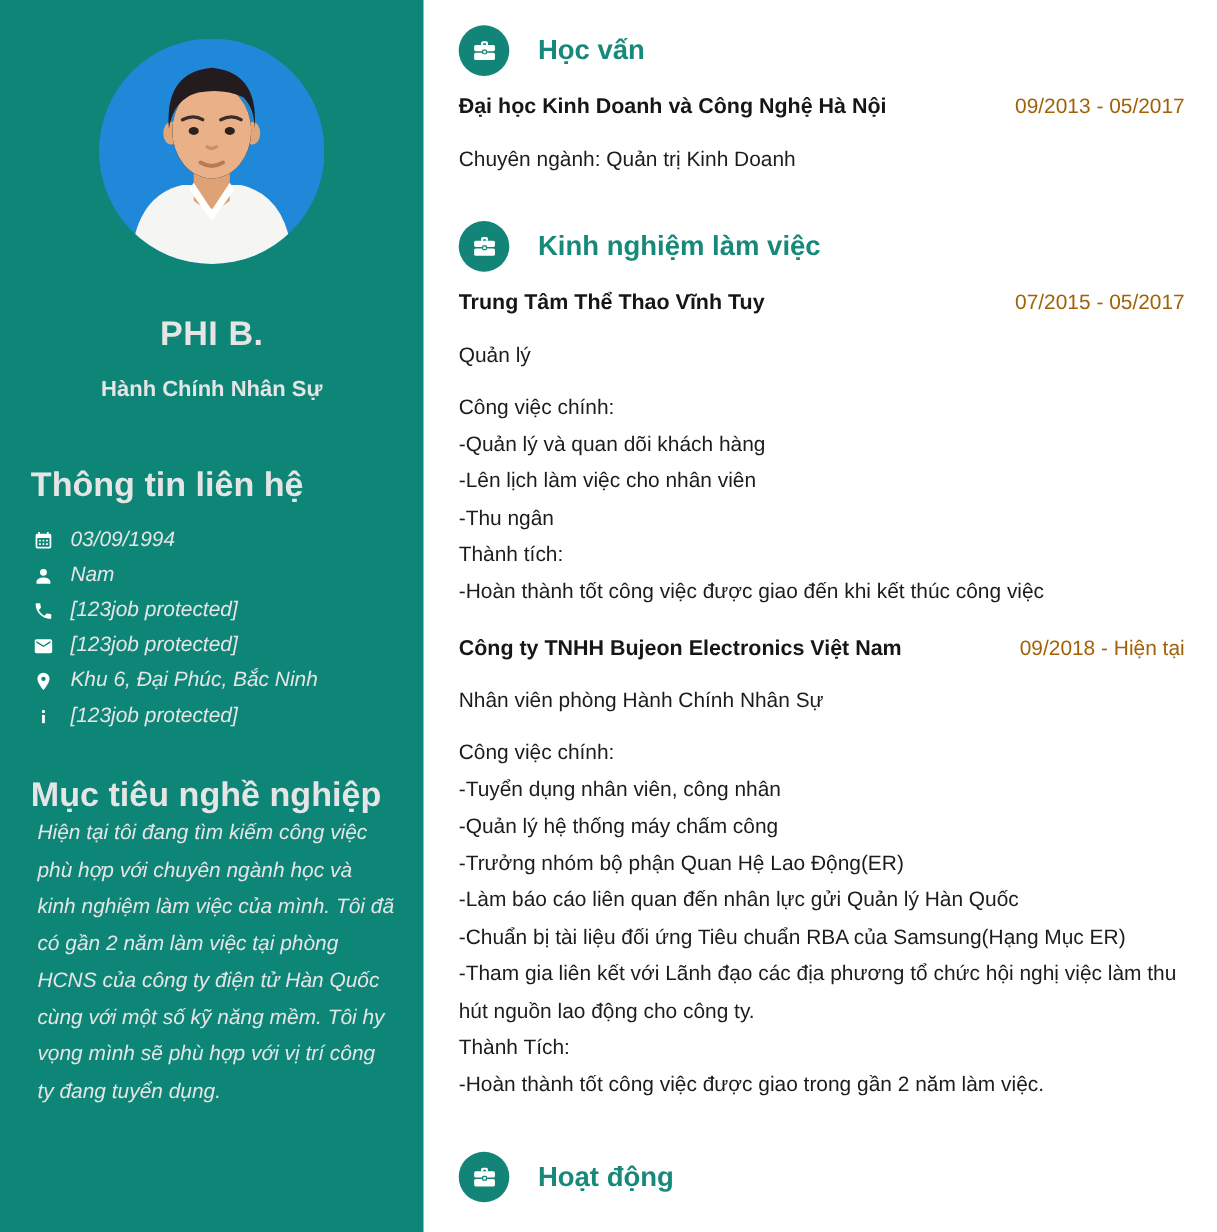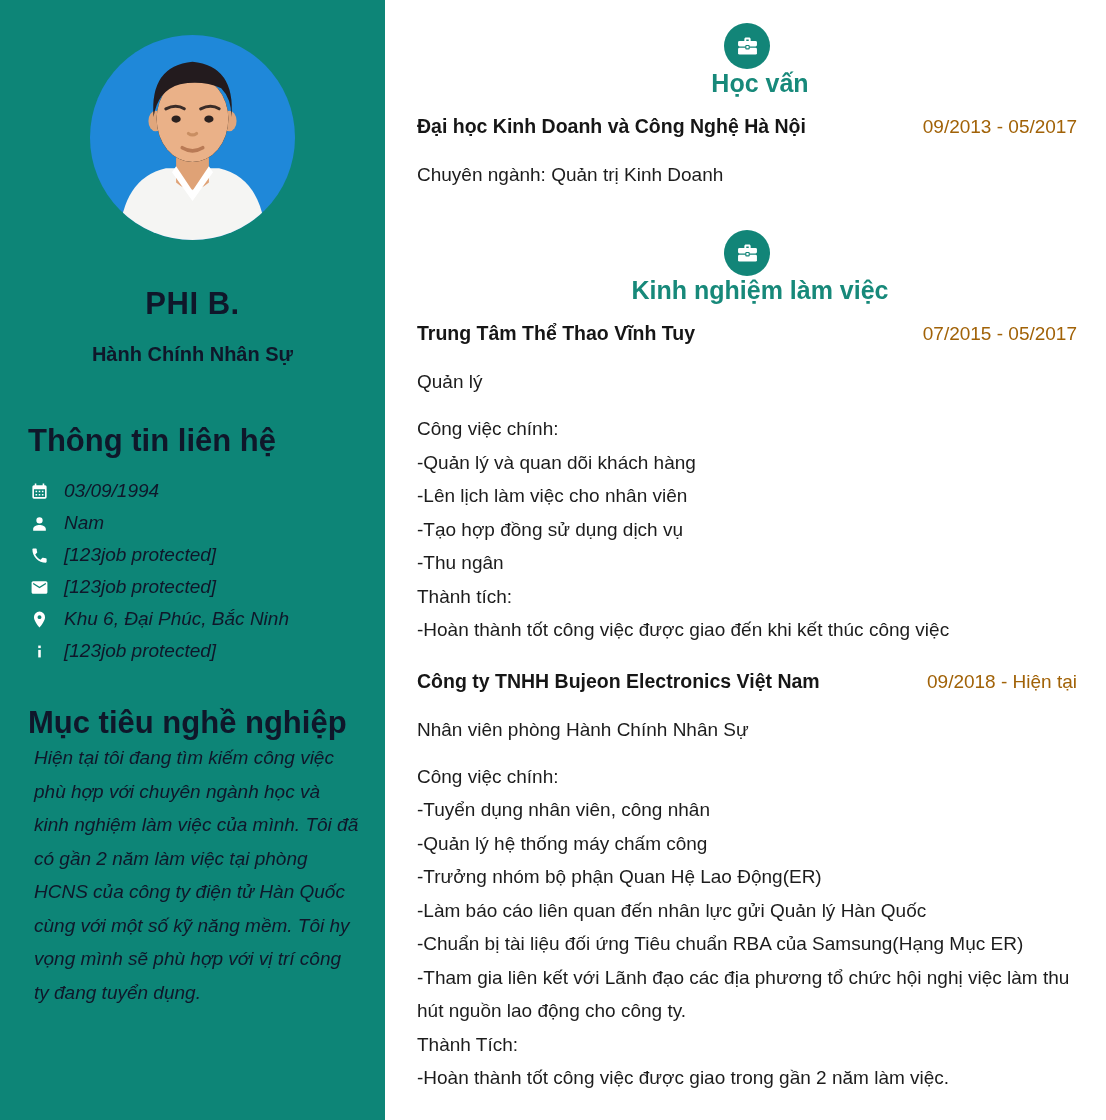--- a/index.html
+++ b/index.html
@@ -26,7 +26,7 @@
   
   .content { flex:1; padding:23px 29px 0 32px; color:#1c1c1c; }
   .section { margin-bottom:44px; }
-  .section-header { display:flex; align-items:center; margin-bottom:17px;flex-direction:column; }
+  .section-header { display:flex; align-items:center; margin-bottom:17px; }
   .icon-circle { width:46px; height:46px; border-radius:50%; background:#128578; display:flex; align-items:center; justify-content:center; flex:none; }
   .icon-circle svg { width:27px; height:27px; }
   .section-title { font-size:25px; font-weight:bold; color:#17897a; margin-left:26px; }

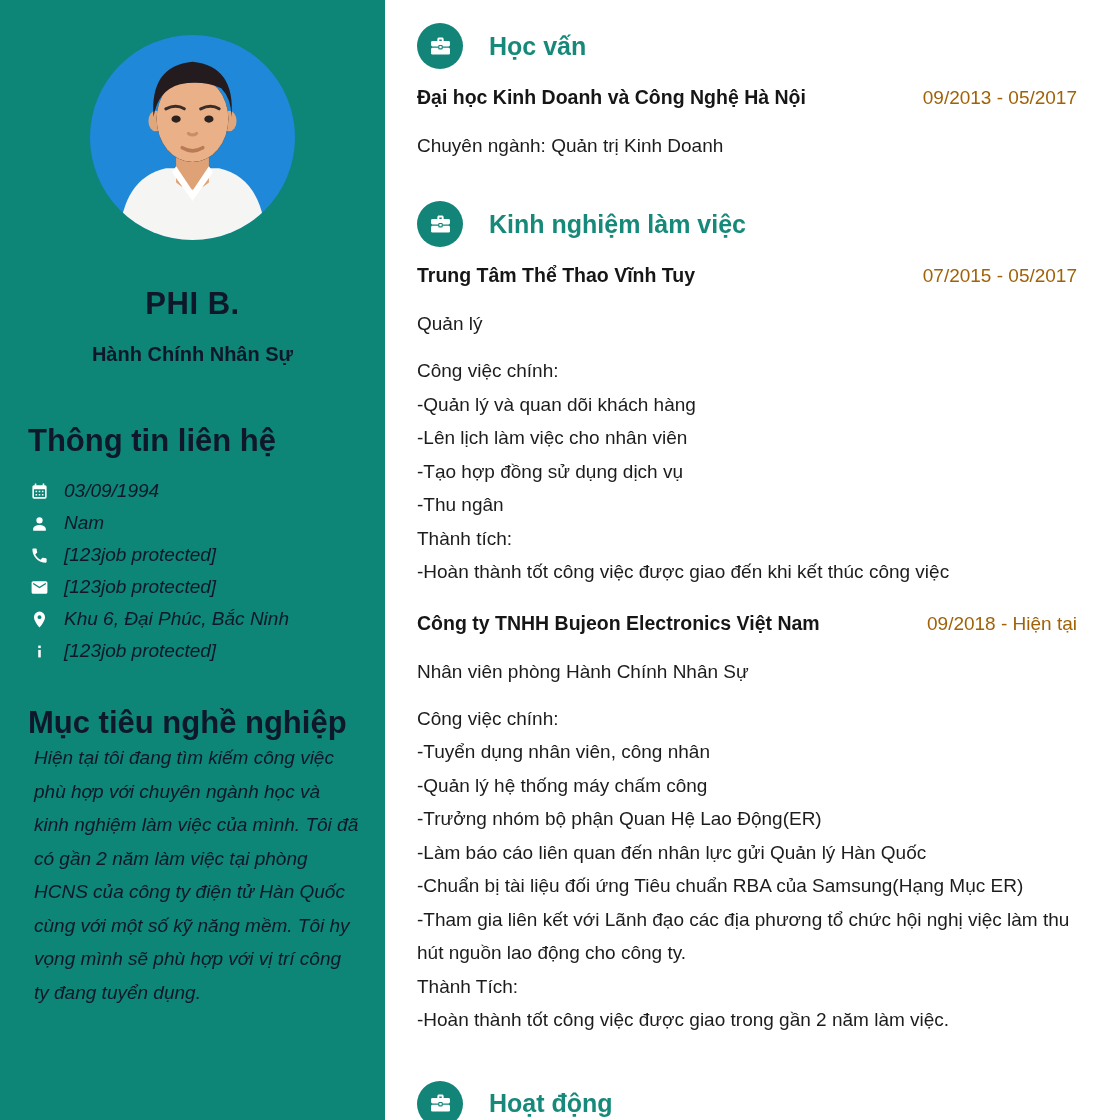--- a/index.html
+++ b/index.html
@@ -8,7 +8,7 @@
   .page { display:flex; width:1106px; height:1120px; overflow:hidden; }
 
   
-  .sidebar { width:385px; min-width:385px; background:#0d8577; color:#0f172a; height:100%; }
+  .sidebar { width:385px; min-width:385px; background:#0d8577; color:#e5e5e5; height:100%; }
   .photo-wrap { width:205px; height:205px; margin:35px auto 0; border-radius:50%; overflow:hidden; }
   .photo-wrap svg { display:block; width:100%; height:100%; }
   .name { margin-top:46px; text-align:center; font-size:31px; font-weight:bold; letter-spacing:.5px; }

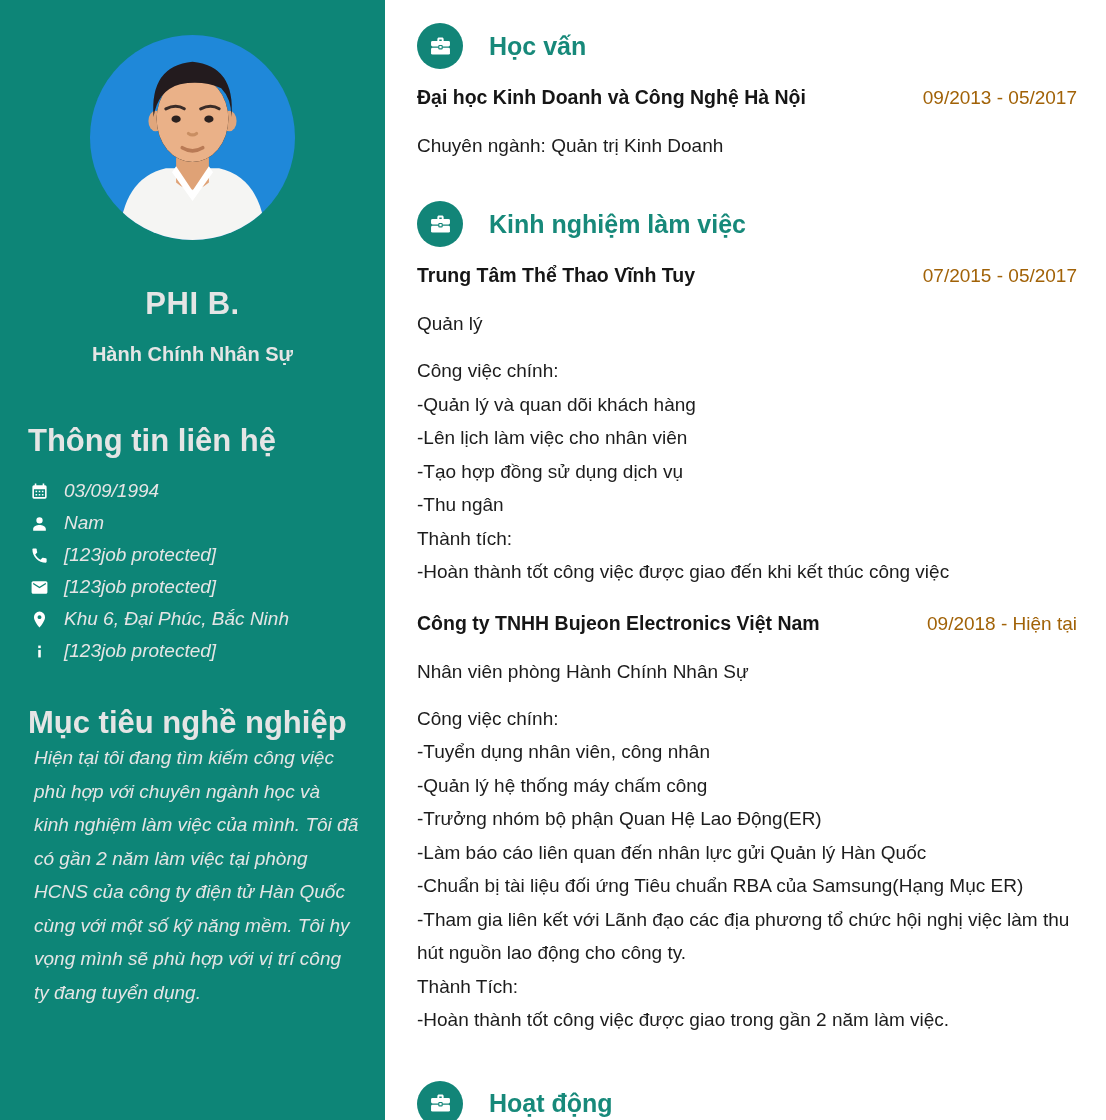--- a/index.html
+++ b/index.html
@@ -172,7 +172,6 @@
           <div>Công việc chính:</div>
           <div>-Quản lý và quan dõi khách hàng</div>
           <div>-Lên lịch làm việc cho nhân viên</div>
-          <div>-Tạo hợp đồng sử dụng dịch vụ</div>
           <div>-Thu ngân</div>
           <div>Thành tích:</div>
           <div>-Hoàn thành tốt công việc được giao đến khi kết thúc công việc</div>

